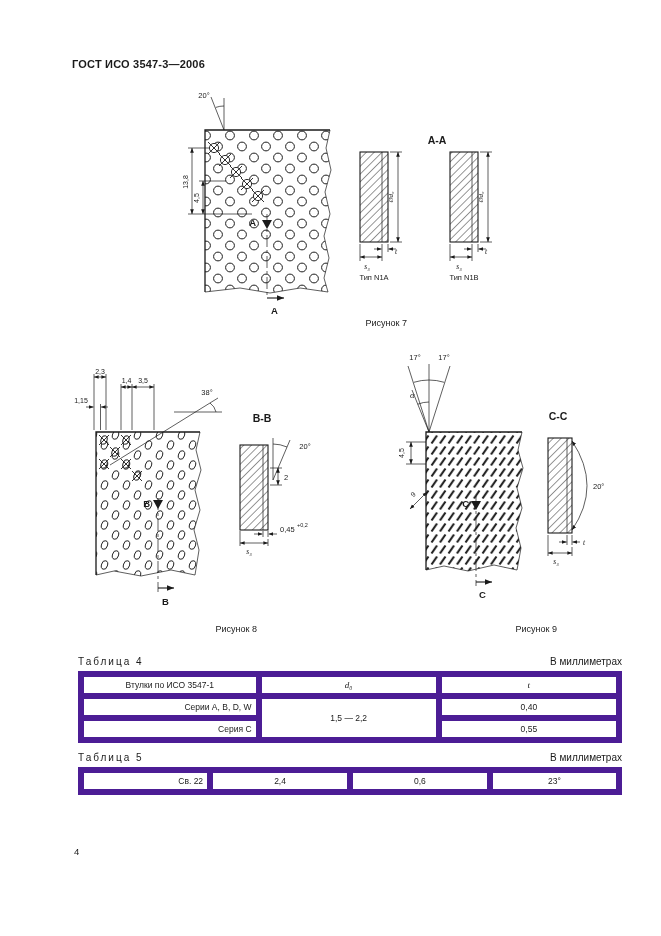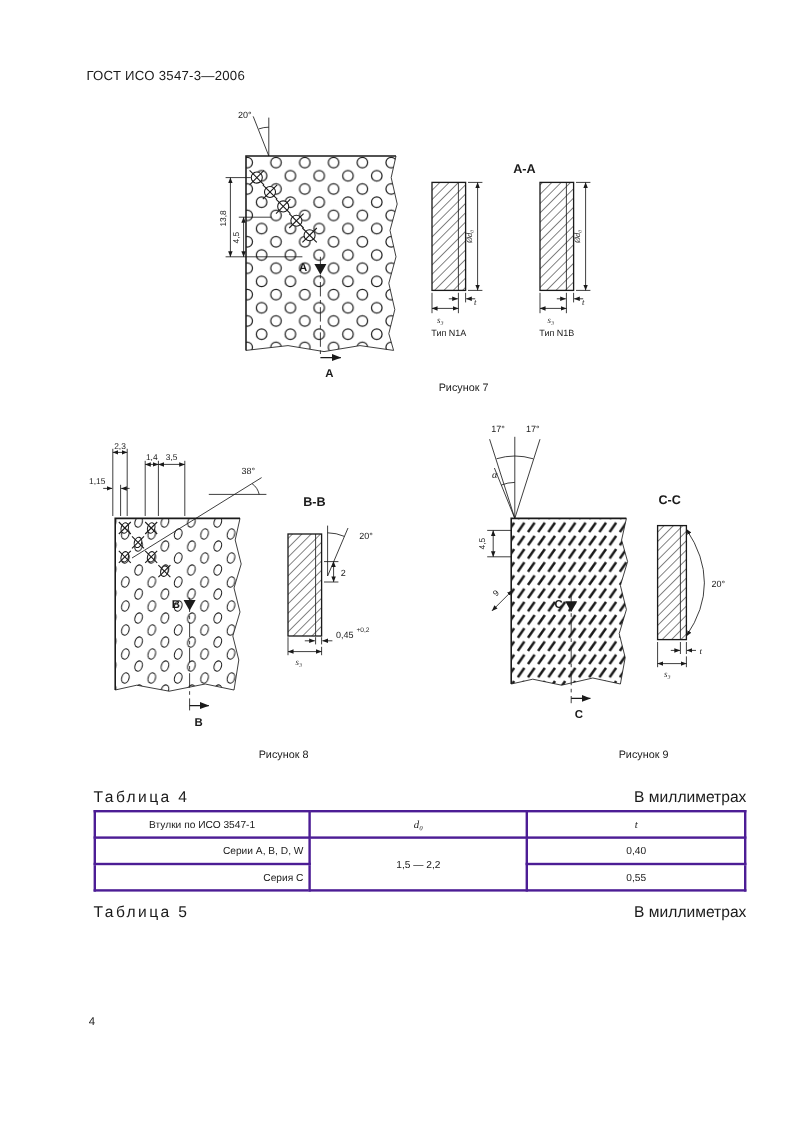--- a/index.html
+++ b/index.html
@@ -6,7 +6,7 @@
   html,body{background:#fff}
   body{width:661px;height:936px;position:relative;font-family:"Liberation Sans",sans-serif;color:#1a1a1a;overflow:hidden}
   .abs{position:absolute}
-  .doc-header{font-weight:normal;font-size:11px;letter-spacing:.2px}
+  .doc-header{font-weight:bold;font-size:11px;letter-spacing:.2px}
   .caption{font-size:9px;text-align:right;width:120px}
   .pagenum{font-size:9.5px}
   .tbl-block{position:absolute;left:78px;width:544px}

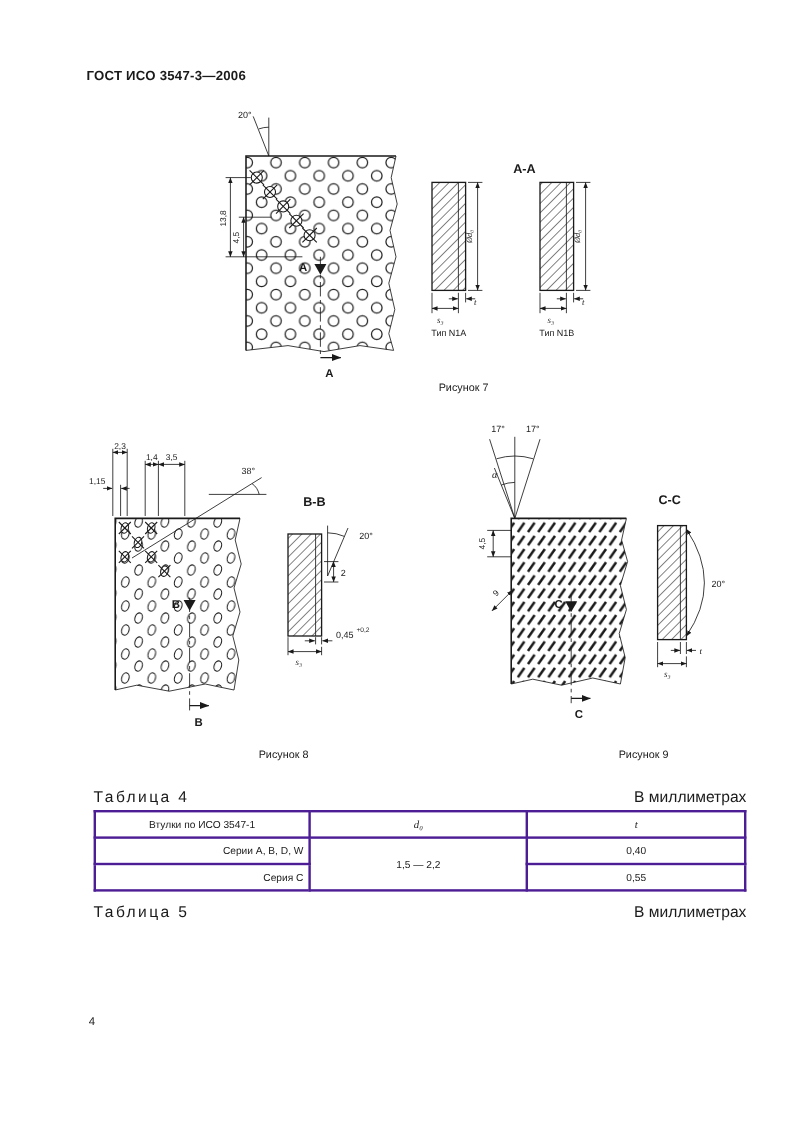--- a/index.html
+++ b/index.html
@@ -10,7 +10,7 @@
   .caption{font-size:9px;text-align:right;width:120px}
   .pagenum{font-size:9.5px}
   .tbl-block{position:absolute;left:78px;width:544px}
-  .tbl-head{display:flex;justify-content:space-between;font-size:13px;margin-bottom:4px;align-items:flex-start}
+  .tbl-head{display:flex;justify-content:space-between;font-size:10px;margin-bottom:4px;align-items:flex-start}
   .tbl-title{letter-spacing:2px}
   table{border-collapse:collapse;width:100%;font-size:8.5px;border:1.4px solid #2b2b2b}
   td,th{border:2px solid #4c1d95;text-align:center;height:22px;padding:2px 4px;font-weight:normal;vertical-align:middle}

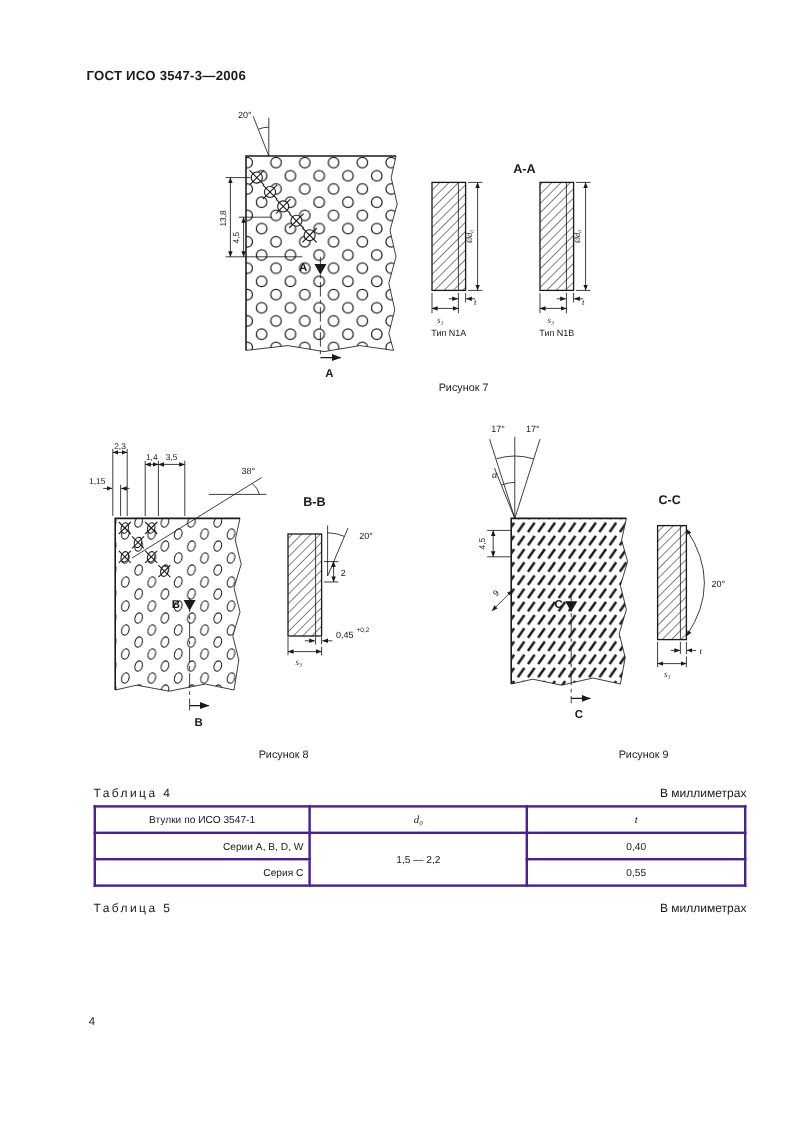--- a/index.html
+++ b/index.html
@@ -13,7 +13,7 @@
   .tbl-head{display:flex;justify-content:space-between;font-size:10px;margin-bottom:4px;align-items:flex-start}
   .tbl-title{letter-spacing:2px}
   table{border-collapse:collapse;width:100%;font-size:8.5px;border:1.4px solid #2b2b2b}
-  td,th{border:2px solid #4c1d95;text-align:center;height:22px;padding:2px 4px;font-weight:normal;vertical-align:middle}
+  td,th{border:6px solid #4c1d95;text-align:center;height:22px;padding:2px 4px;font-weight:normal;vertical-align:middle}
   .cell-left{text-align:right;padding-left:8px}
   .var{font-style:italic;font-family:"Liberation Serif",serif;font-size:9px}
   svg text{font-family:"Liberation Sans",sans-serif;fill:#1a1a1a;stroke:none}

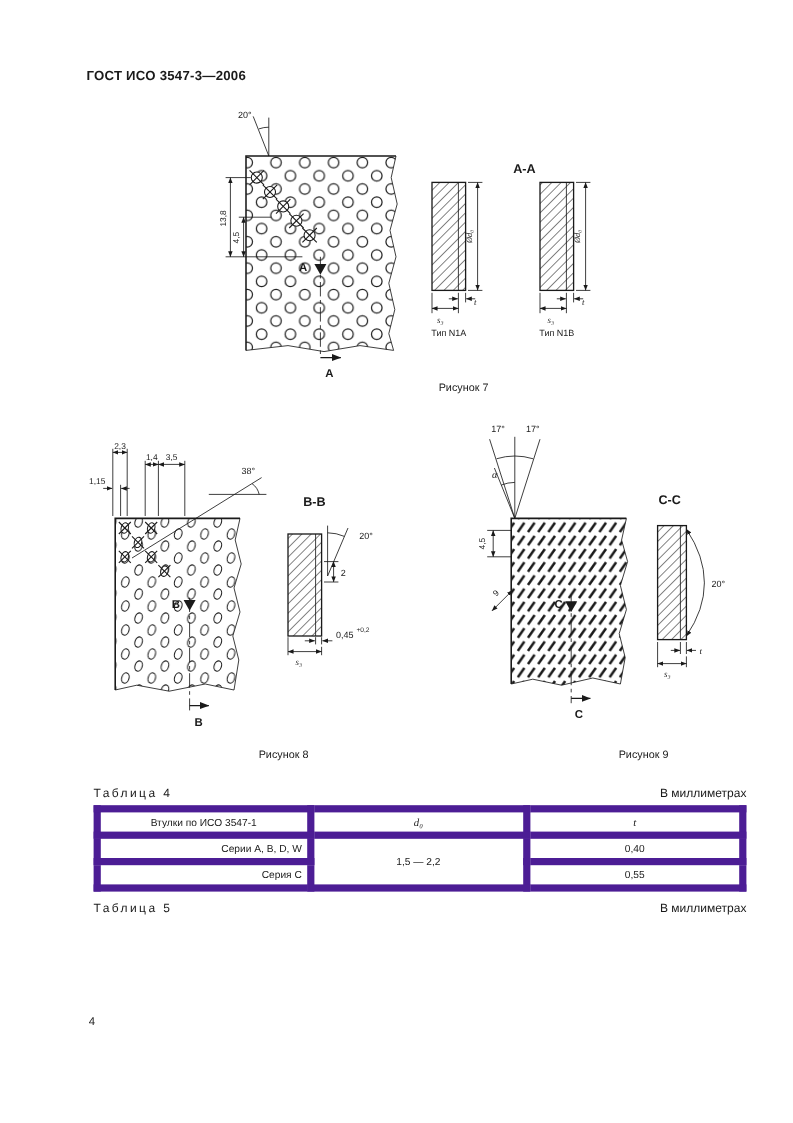--- a/index.html
+++ b/index.html
@@ -313,6 +313,12 @@
         <col style="width:24%">
       </colgroup>
     <tbody>
+      <tr>
+        <td class="cell-left">Св. 22</td>
+        <td>2,4</td>
+        <td>0,6</td>
+        <td>23°</td>
+      </tr>
     </tbody>
   </table>
 </div>

